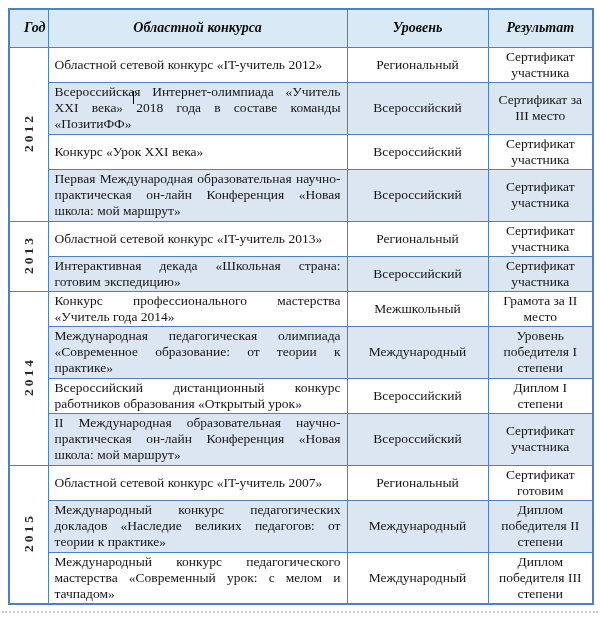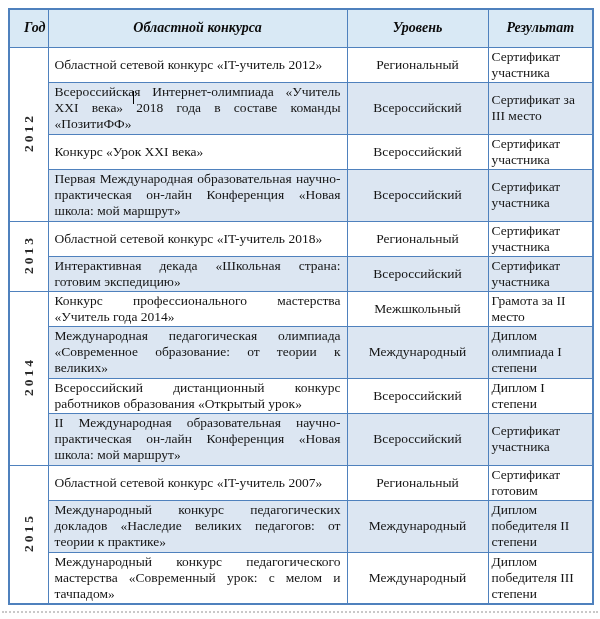--- a/index.html
+++ b/index.html
@@ -30,7 +30,7 @@
   td{font-size:13.5px;line-height:16px;}
   td.name{text-align:justify;padding:1px 6px;}
   td.level{text-align:center;padding:1px 4px;}
-  td.result{text-align:left;padding:1px 3px;}
+  td.result{text-align:center;padding:1px 3px;}
   td.band{background:#dce6f2;}
   td.year{padding:0;text-align:center;background:#ffffff;}
   td.year span{

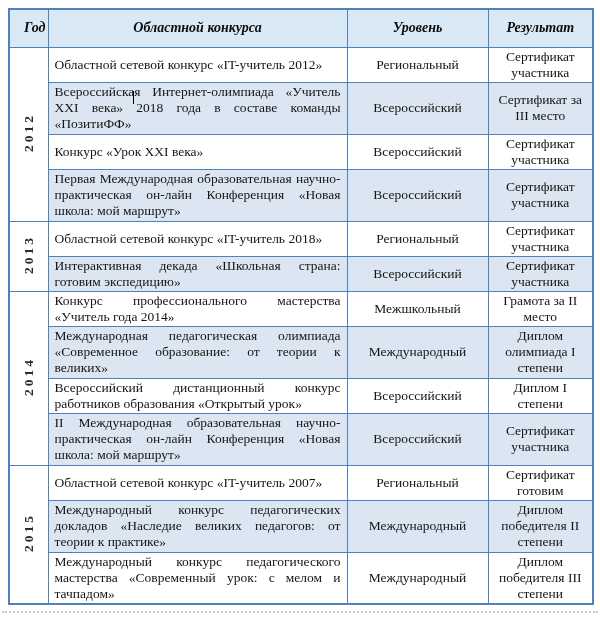--- a/index.html
+++ b/index.html
@@ -95,7 +95,7 @@
 
     <tr class="h2">
       <td class="year" rowspan="2"><span>2013</span></td>
-      <td class="name">Областной сетевой конкурс «IT-учитель 2018»</td>
+      <td class="name">Областной сетевой конкурс «IT-учитель 2013»</td>
       <td class="level">Региональный</td>
       <td class="result">Сертификат участника</td>
     </tr>

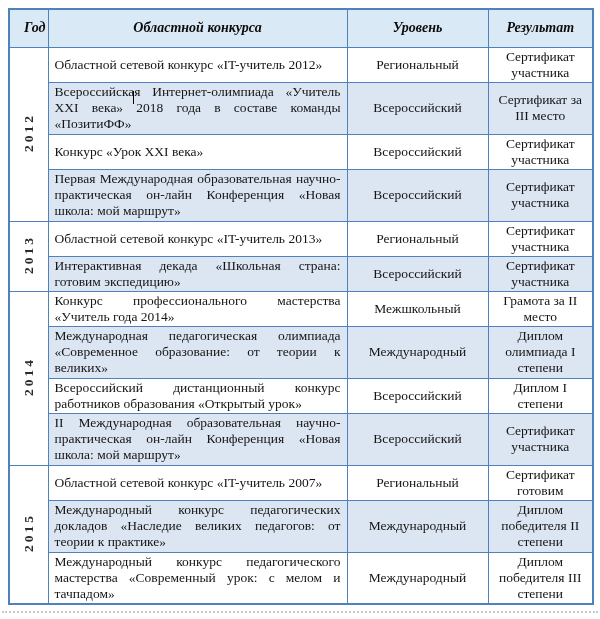--- a/index.html
+++ b/index.html
@@ -112,7 +112,7 @@
       <td class="result">Грамота за II место</td>
     </tr>
     <tr class="h3">
-      <td class="name band">Международная педагогическая олимпиада «Современное образование: от теории к великих»</td>
+      <td class="name band">Международная педагогическая олимпиада «Современное образование: от теории к практике»</td>
       <td class="level band">Международный</td>
       <td class="result band">Диплом олимпиада I степени</td>
     </tr>

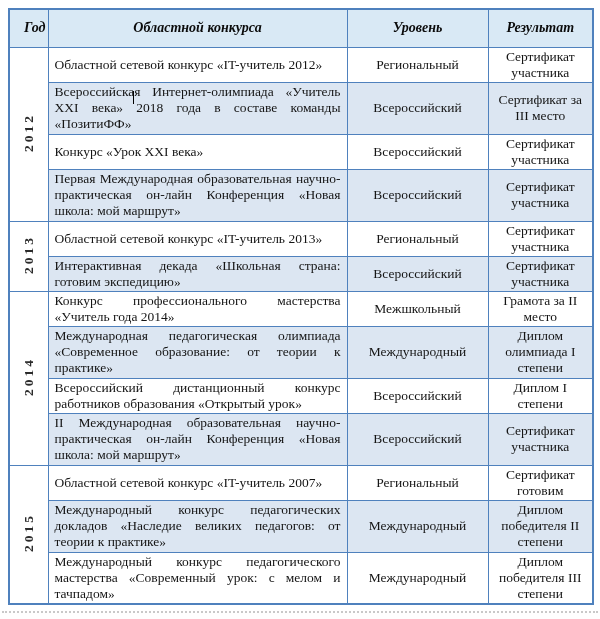--- a/index.html
+++ b/index.html
@@ -114,7 +114,7 @@
     <tr class="h3">
       <td class="name band">Международная педагогическая олимпиада «Современное образование: от теории к практике»</td>
       <td class="level band">Международный</td>
-      <td class="result band">Диплом олимпиада I степени</td>
+      <td class="result band">Уровень победителя I степени</td>
     </tr>
     <tr class="h2">
       <td class="name">Всероссийский дистанционный конкурс работников образования «Открытый урок»</td>

